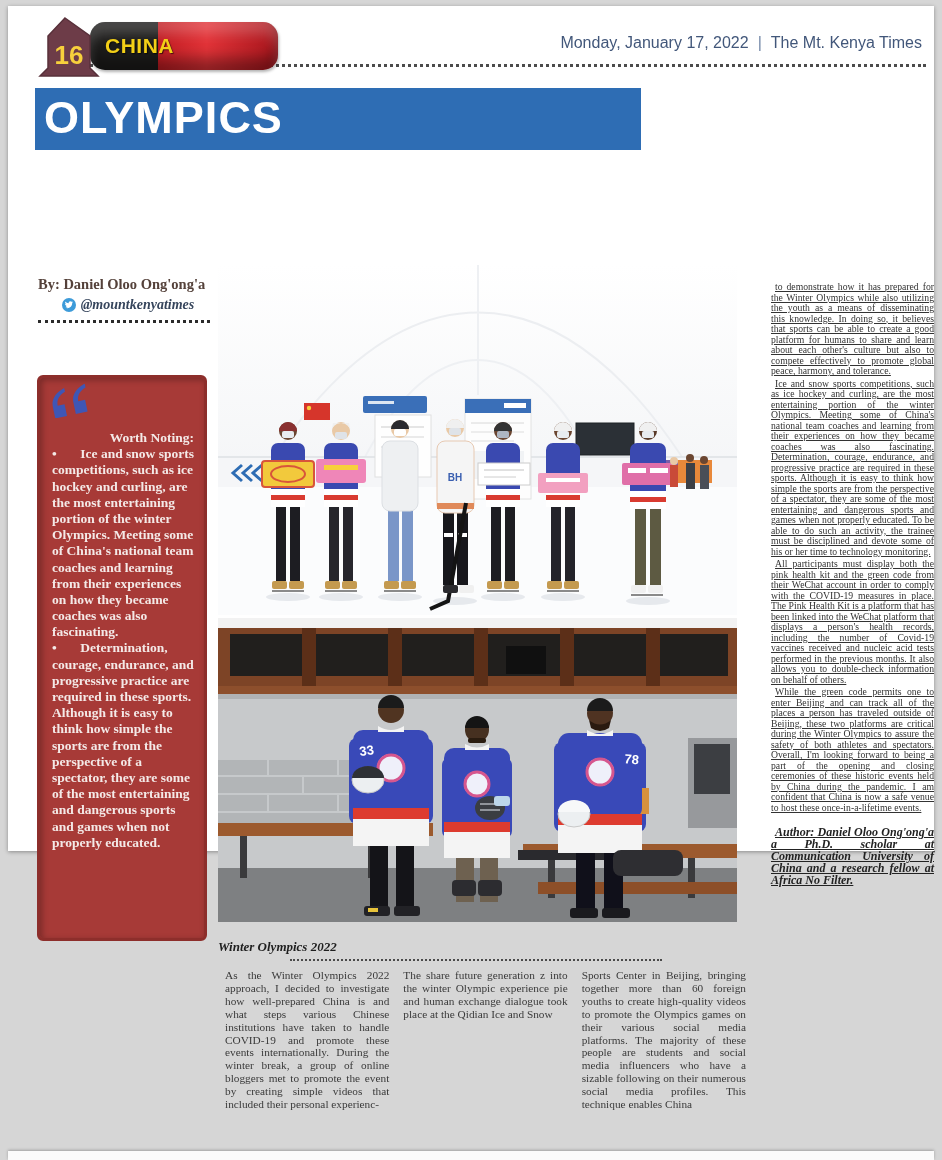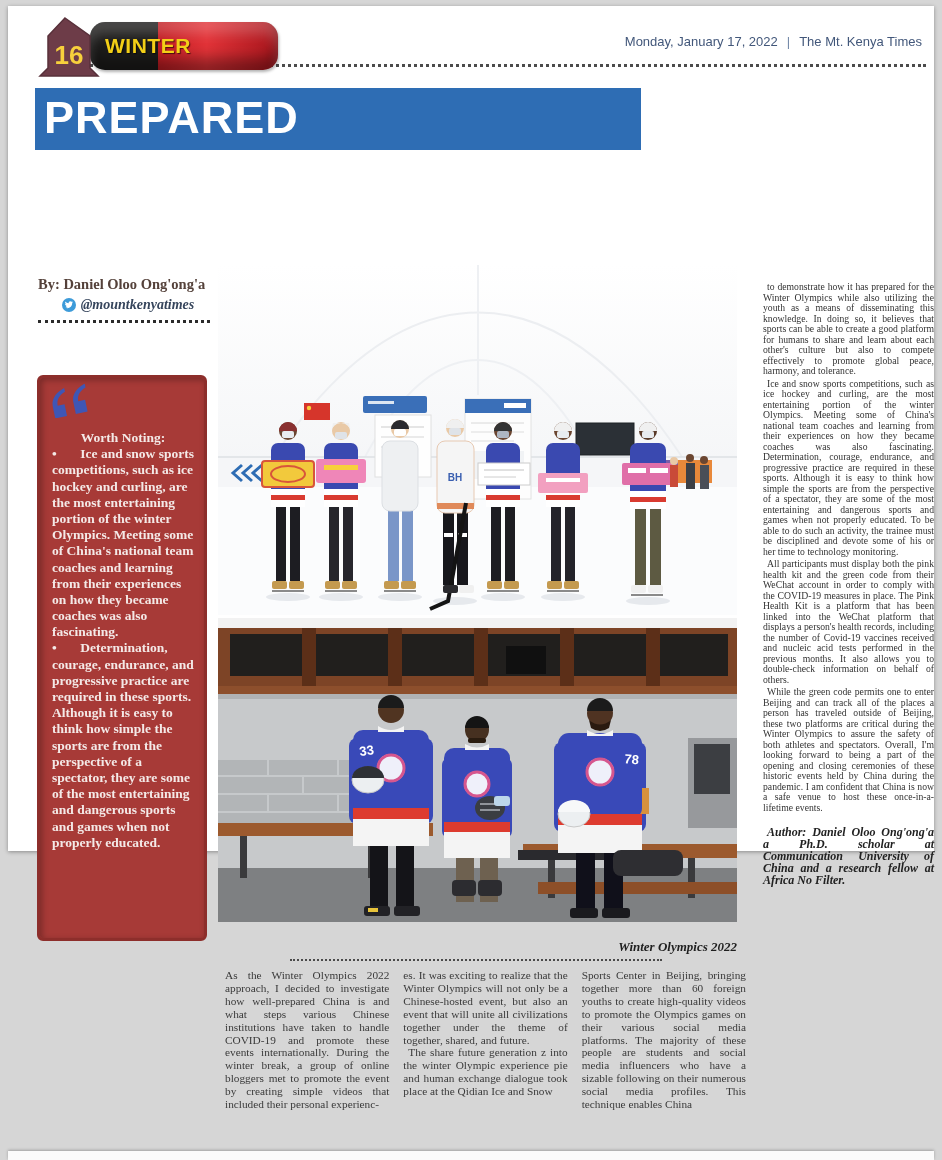--- a/index.html
+++ b/index.html
@@ -87,7 +87,7 @@
       </svg>
     </div>
     <div class="winter-pill">
-      <span>WINTER</span>
+      <span>CHINA</span>
     </div>
     <div class="dateline">
       <span>Monday, January 17, 2022</span><span class="pipe">|</span><span>The Mt. Kenya Times</span>

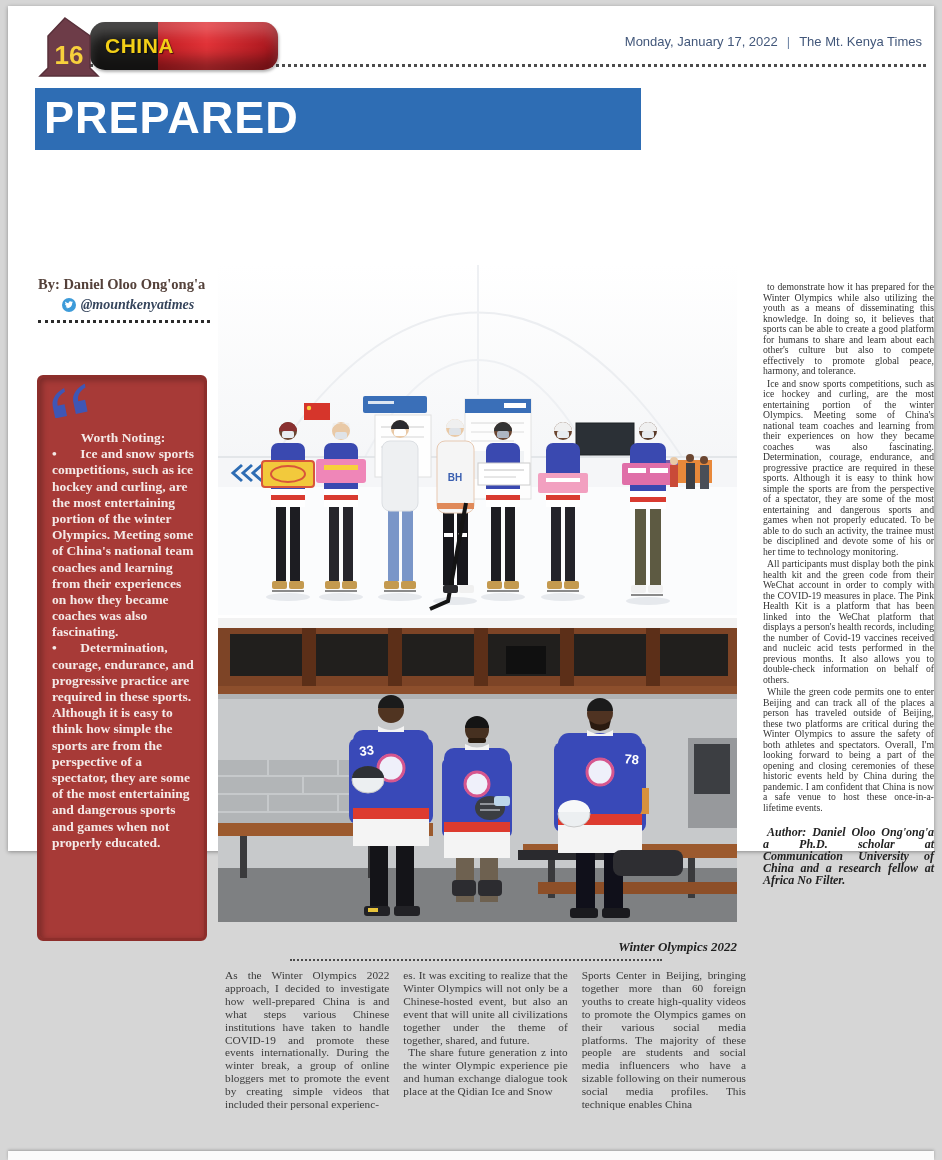--- a/index.html
+++ b/index.html
@@ -22,7 +22,7 @@
       font-family:"Liberation Sans",sans-serif;font-weight:bold;font-size:21px;
       color:#f3cf17;letter-spacing:.5px;text-shadow:1px 1px 1px rgba(0,0,0,.6);}
   .dateline{position:absolute;right:12px;top:28px;font-family:"Liberation Sans",sans-serif;
-      font-size:13px;color:#42577a;}
+      font-size:16px;color:#42577a;}
   .dateline .pipe{margin:0 9px;color:#7388a8;}
 
   

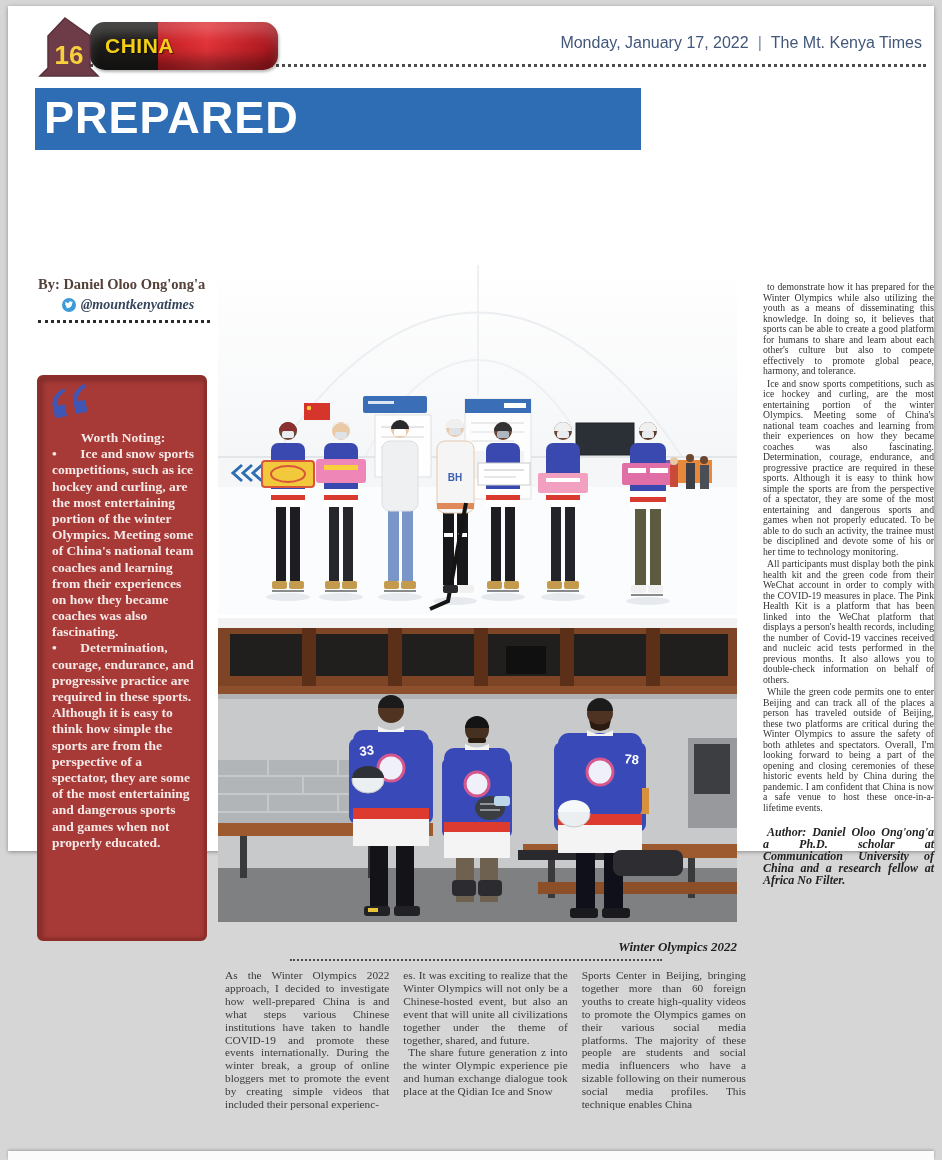--- a/index.html
+++ b/index.html
@@ -94,7 +94,7 @@
     </div>
 
     <div class="banner">
-      <span>PREPARED</span>
+      <span>OLYMPICS</span>
     </div>
 
     <div class="byline">

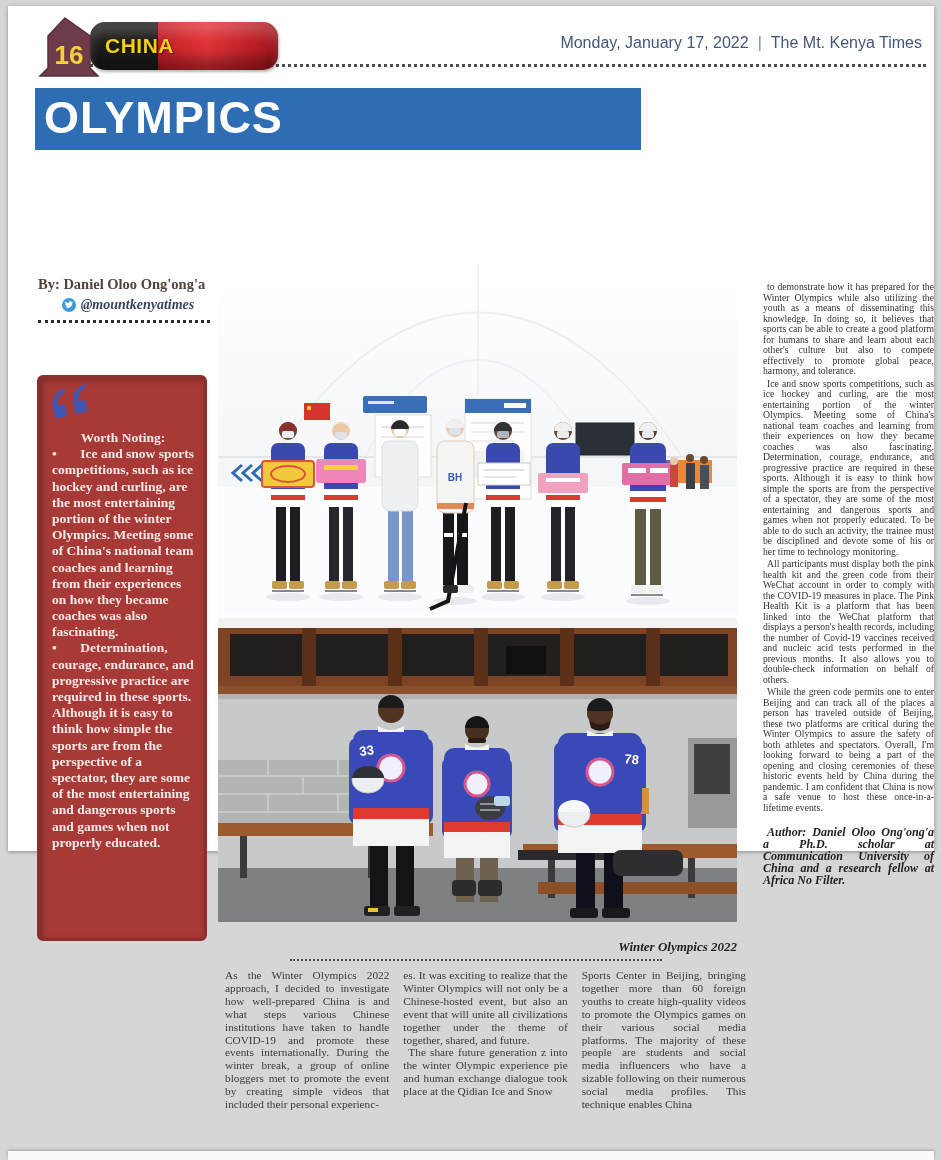--- a/index.html
+++ b/index.html
@@ -69,7 +69,7 @@
   
   .rightcol{position:absolute;left:755px;top:276px;width:171px;font-size:9.7px;
       line-height:10.5px;color:#333333;text-align:justify;}
-  .rightcol p{margin:0 0 2px 0;text-indent:4px;}
+  .rightcol p{margin:0 0 2px 8px;text-indent:4px;text-decoration:underline;}
   .rightcol .bio{margin-top:13px;font-weight:bold;font-style:italic;font-size:12px;
       line-height:12px;text-indent:4px;color:#222;}
 </style>

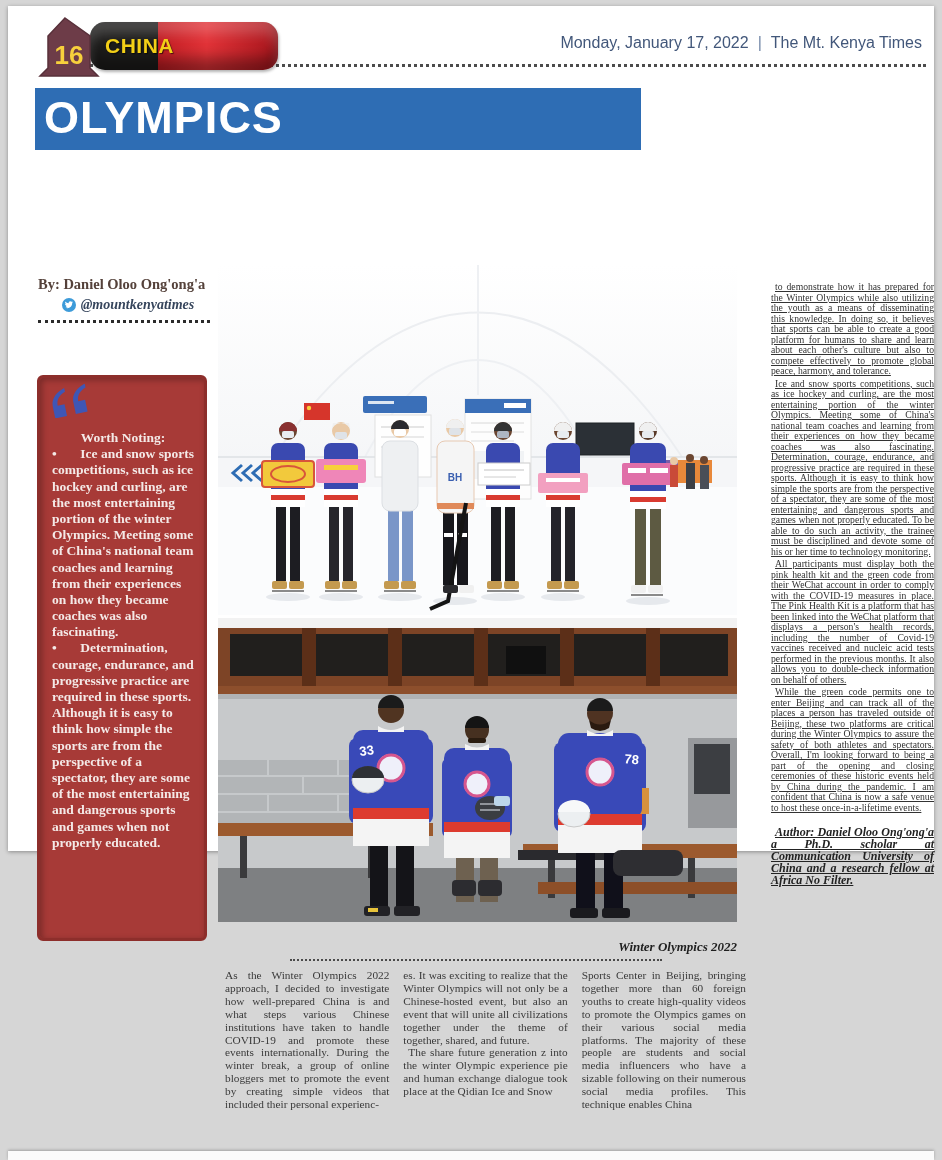--- a/index.html
+++ b/index.html
@@ -46,7 +46,7 @@
   .pq-quote{position:absolute;left:7px;top:6px;}
   .pq-body{position:absolute;left:12px;right:10px;top:52px;color:#f4e9e7;
       font-weight:bold;font-size:13.5px;line-height:1.2;}
-  .pq-title{text-align:center;margin:0 0 2px 0;}
+  .pq-title{text-align:right;margin:0 0 2px 0;}
   .pq-body p{margin:0;}
   .pq-body p.b::before{content:"\2022";display:inline-block;width:2.1em;}
 

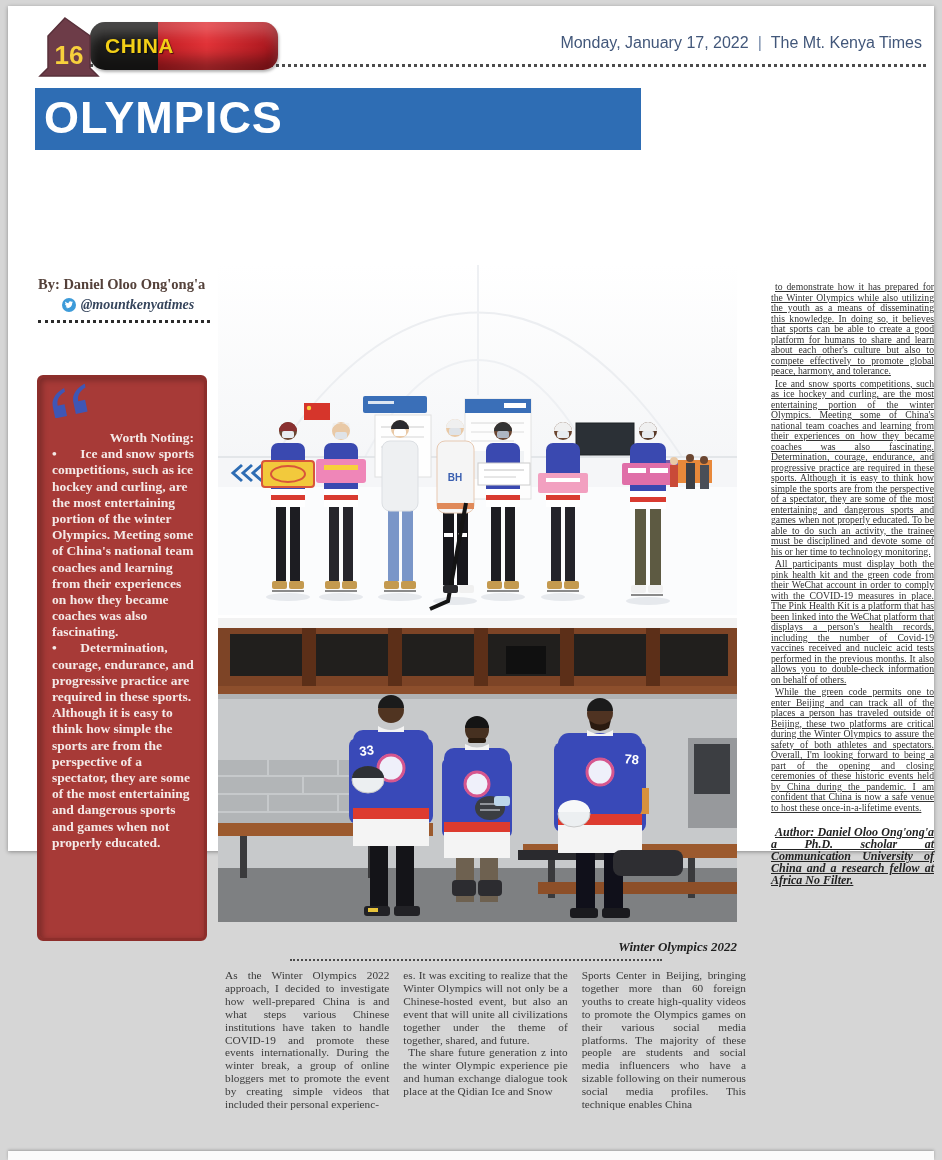--- a/index.html
+++ b/index.html
@@ -56,7 +56,7 @@
   .photo2{top:612px;height:304px;}
   .photo svg{display:block;}
 
-  .caption{position:absolute;left:210px;top:933px;width:519px;text-align:right;
+  .caption{position:absolute;left:210px;top:933px;width:519px;text-align:left;
       font-weight:bold;font-style:italic;font-size:13px;color:#1f1f1f;}
   .caption-rule{position:absolute;left:282px;top:953px;width:372px;border-top:2px dotted #4a4a4a;}
 

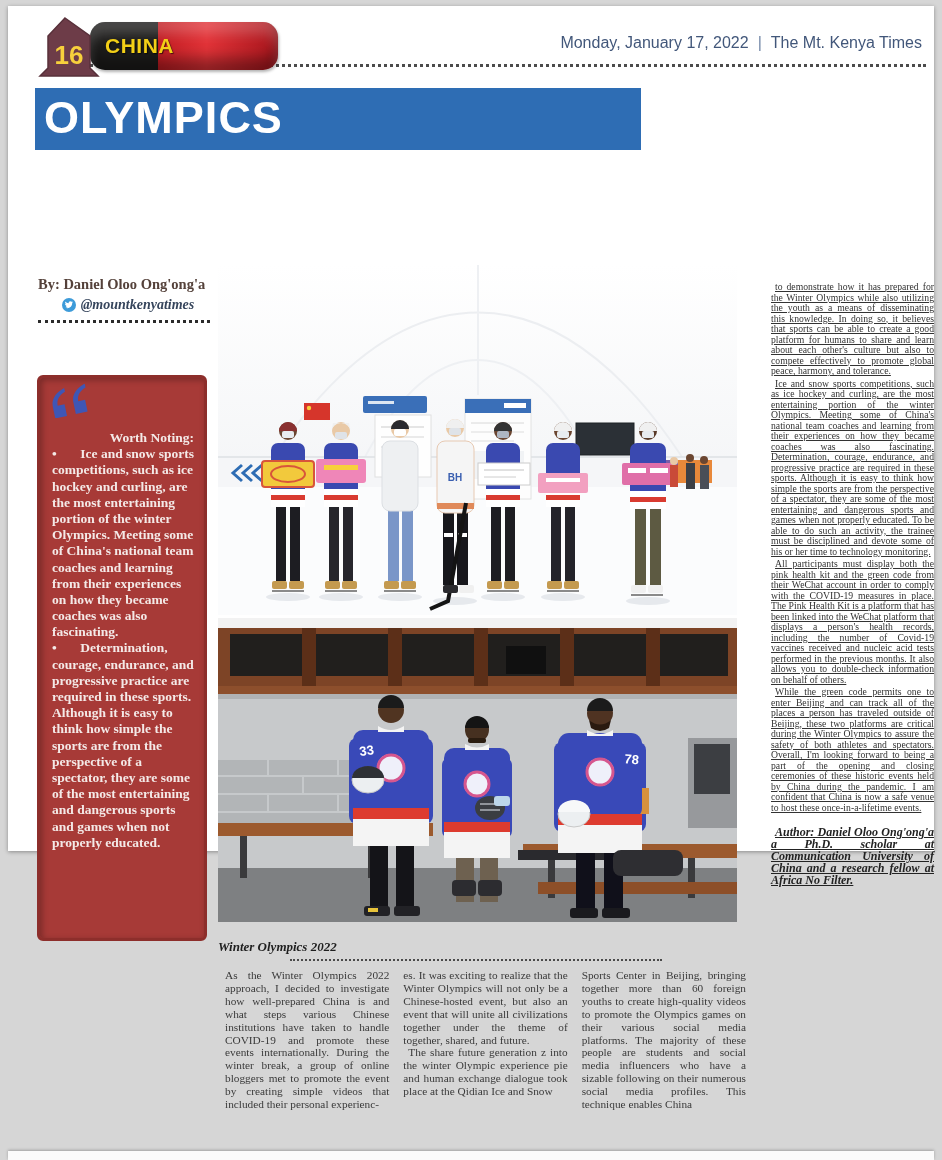--- a/index.html
+++ b/index.html
@@ -431,7 +431,6 @@
         <p>As the Winter Olympics 2022 approach, I decided to investigate how well-prepared China is and what steps various Chinese institutions have taken to handle COVID-19 and promote these events internationally. During the winter break, a group of online bloggers met to promote the event by creating simple videos that included their personal experienc-</p>
       </div>
       <div class="col">
-        <p>es. It was exciting to realize that the Winter Olympics will not only be a Chinese-hosted event, but also an event that will unite all civilizations together under the theme of together, shared, and future.</p>
         <p>The share future generation z into the winter Olympic experience pie and human exchange dialogue took place at the Qidian Ice and Snow</p>
       </div>
       <div class="col">

